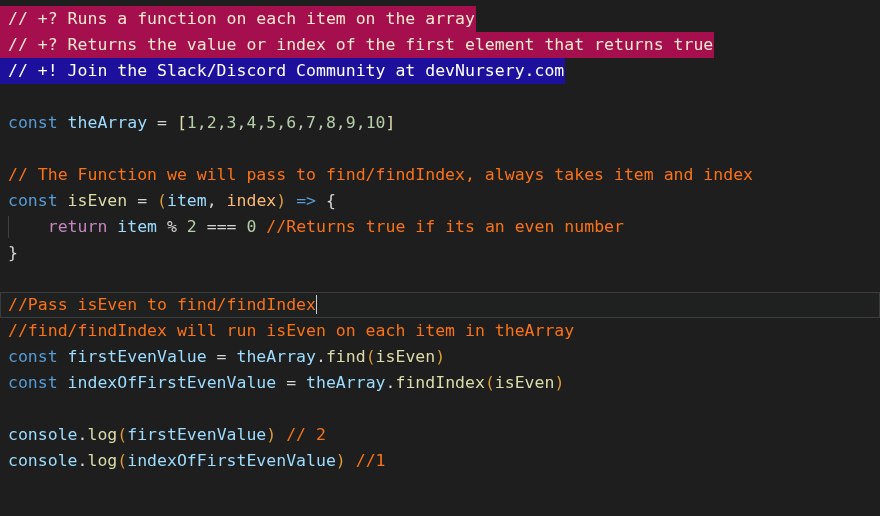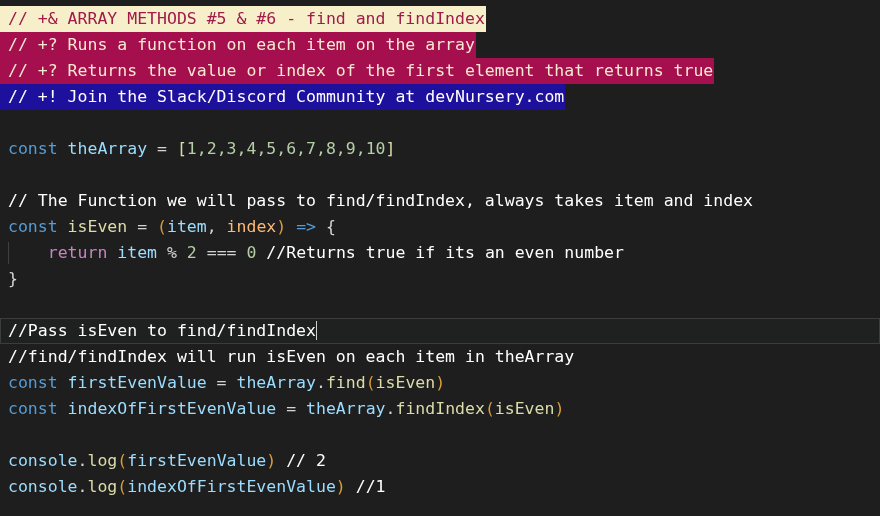--- a/index.html
+++ b/index.html
@@ -95,7 +95,6 @@
 
 <div id="editor">
 
-  <div class="line banner bn-cream"><span class="seg">// +&amp; ARRAY METHODS #5 &amp; #6 - find and findIndex</span></div>
 
   <div class="line banner bn-crimson"><span class="seg">// +? Runs a function on each item on the array</span></div>
 

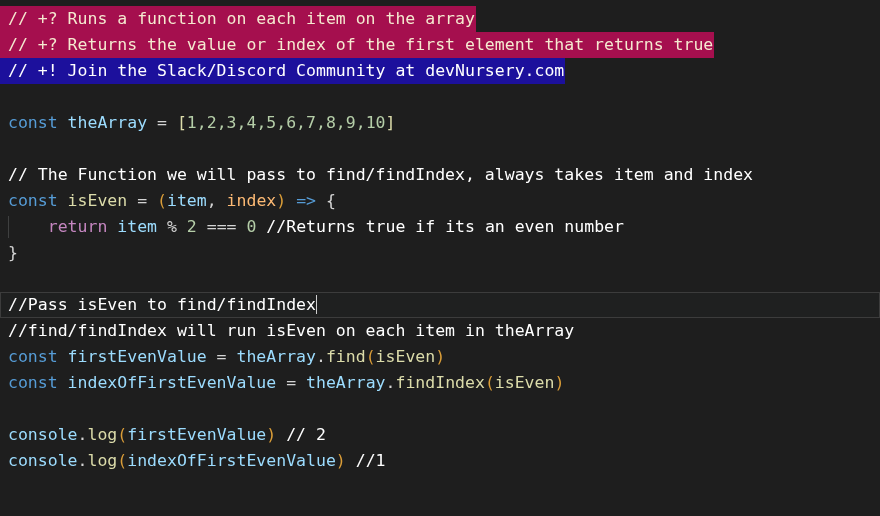--- a/index.html
+++ b/index.html
@@ -86,7 +86,7 @@
   .t-brk     { color: #dcdcaa; }  
   .t-brace   { color: #d4d4d4; }  
   .t-op      { color: #569cd6; }  
-  .t-cmt     { color: #ffffff; }  
+  .t-cmt     { color: #f97316; }  
   .t-param   { color: #9cdcfe; }
   .t-param2  { color: #fdba74; }
 </style>

